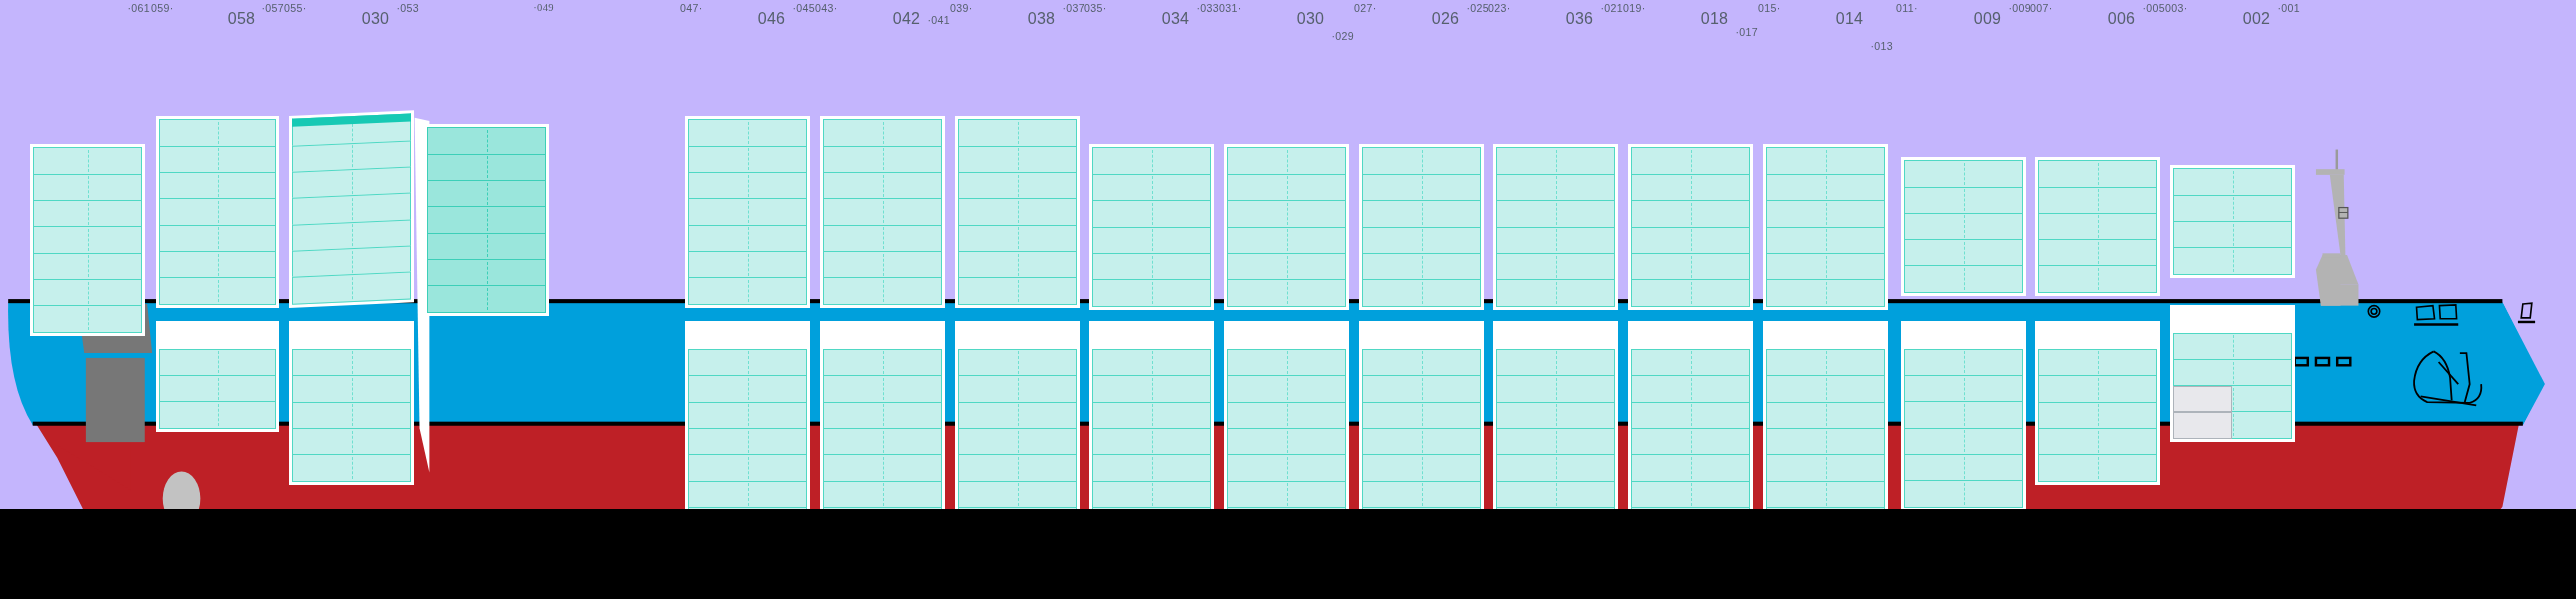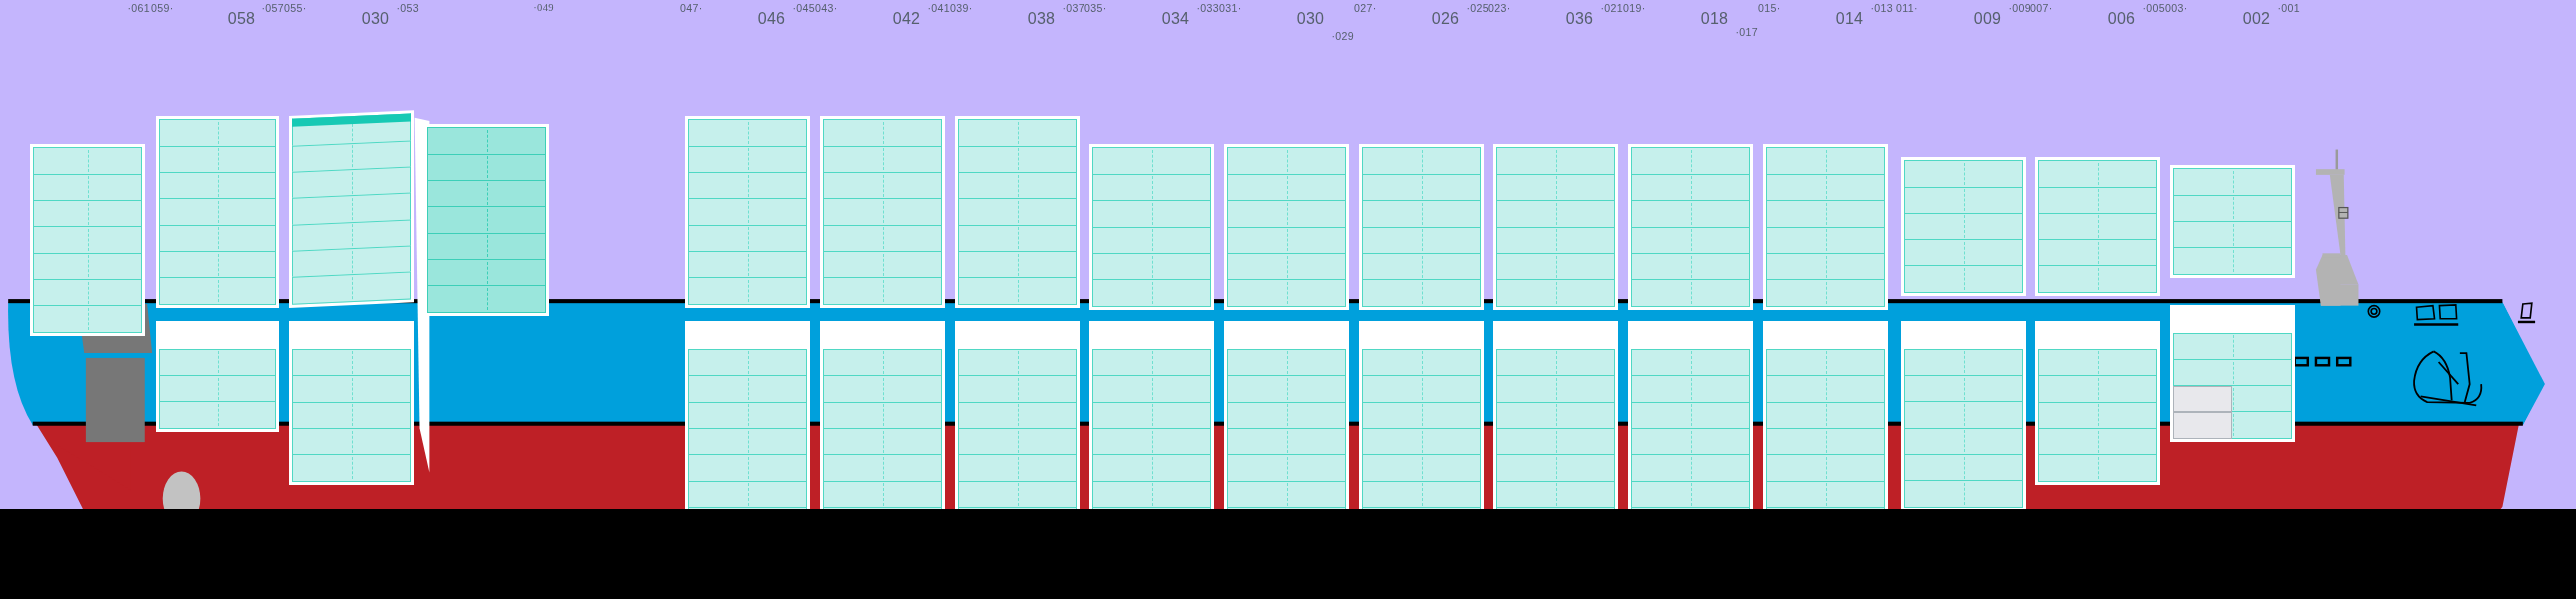--- a/index.html
+++ b/index.html
@@ -123,7 +123,7 @@
       <div class="lblgrp" style="left: 820px; width: 125px;">
         <span class="lbl odd" style="left: -4.9px;">043·</span>
         <span class="lbl even" style="left: 50%; transform: translateX(-50%);">042</span>
-        <span class="lbl odd" style="right: -4.9px;">·041</span>
+        <span class="lbl odd" style="right: -4.9px; margin-top: 12px;">·041</span>
       </div>
       <div class="lblgrp" style="left: 955px; width: 125px;">
         <span class="lbl odd" style="left: -4.9px;">039·</span>

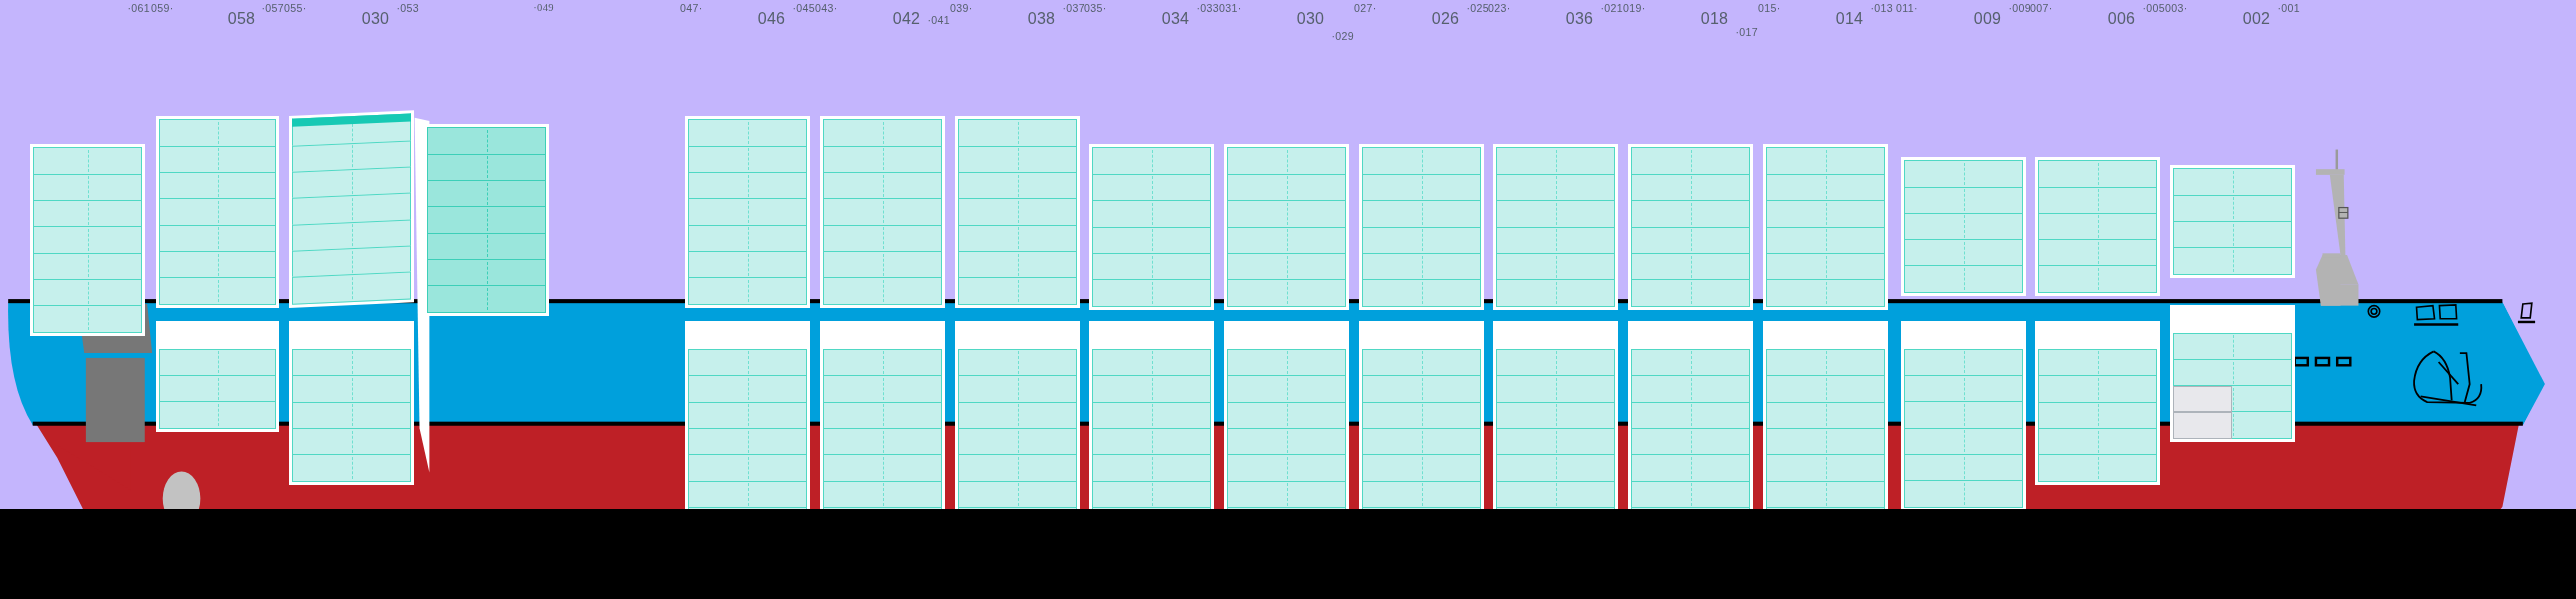--- a/index.html
+++ b/index.html
@@ -158,7 +158,7 @@
       <div class="lblgrp" style="left: 1763px; width: 125px;">
         <span class="lbl odd" style="left: -4.9px;">015·</span>
         <span class="lbl even" style="left: 50%; transform: translateX(-50%);">014</span>
-        <span class="lbl odd" style="right: -4.9px;">·013</span>
+        <span class="lbl odd" style="right: -4.9px; margin-top: 38px;">·013</span>
       </div>
       <div class="lblgrp" style="left: 1901px; width: 125px;">
         <span class="lbl odd" style="left: -4.9px;">011·</span>

